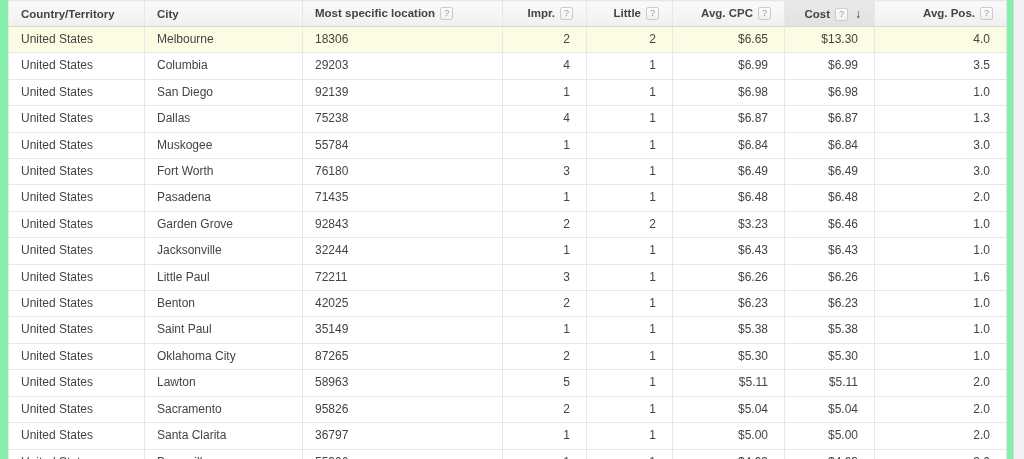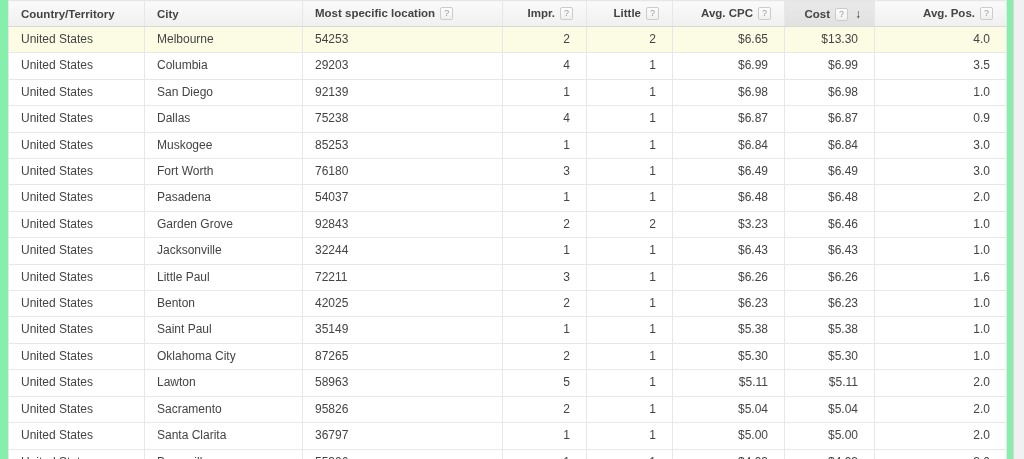--- a/index.html
+++ b/index.html
@@ -71,7 +71,7 @@
           <tr class="highlight">
             <td class="col-left">United States</td>
             <td class="col-left">Melbourne</td>
-            <td class="col-left">54253</td>
+            <td class="col-left">18306</td>
             <td class="col-right">2</td>
             <td class="col-right">2</td>
             <td class="col-right">$6.65</td>

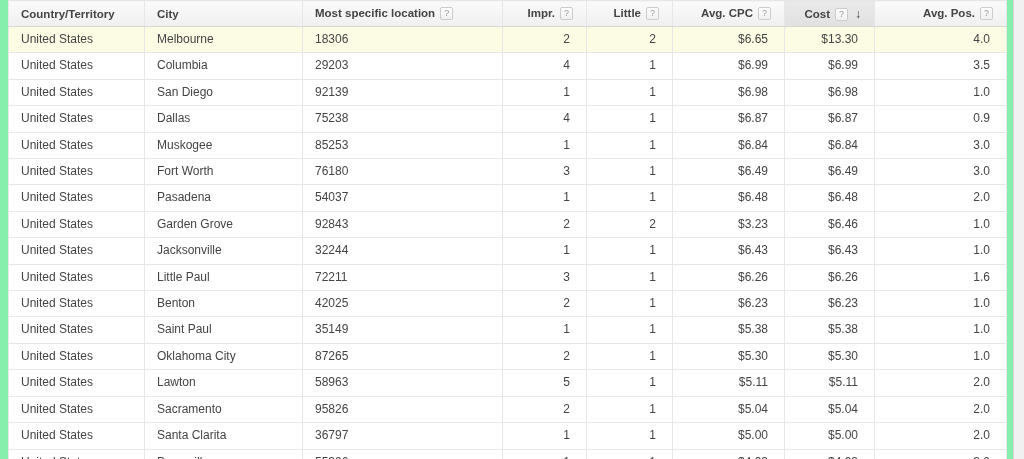--- a/index.html
+++ b/index.html
@@ -106,7 +106,7 @@
             <td class="col-right">1</td>
             <td class="col-right">$6.87</td>
             <td class="col-right">$6.87</td>
-            <td class="col-right">0.9</td>
+            <td class="col-right">1.3</td>
           </tr>
           <tr>
             <td class="col-left">United States</td>

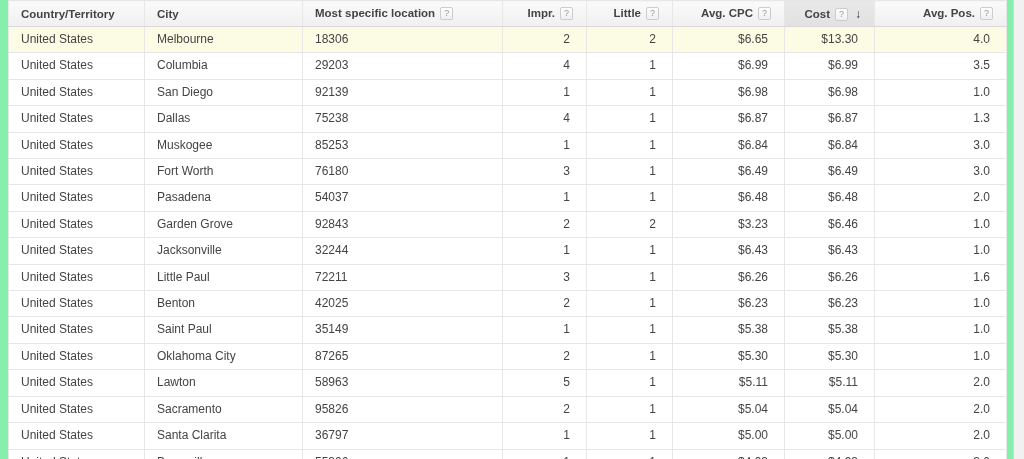--- a/index.html
+++ b/index.html
@@ -111,7 +111,7 @@
           <tr>
             <td class="col-left">United States</td>
             <td class="col-left">Muskogee</td>
-            <td class="col-left">85253</td>
+            <td class="col-left">55784</td>
             <td class="col-right">1</td>
             <td class="col-right">1</td>
             <td class="col-right">$6.84</td>

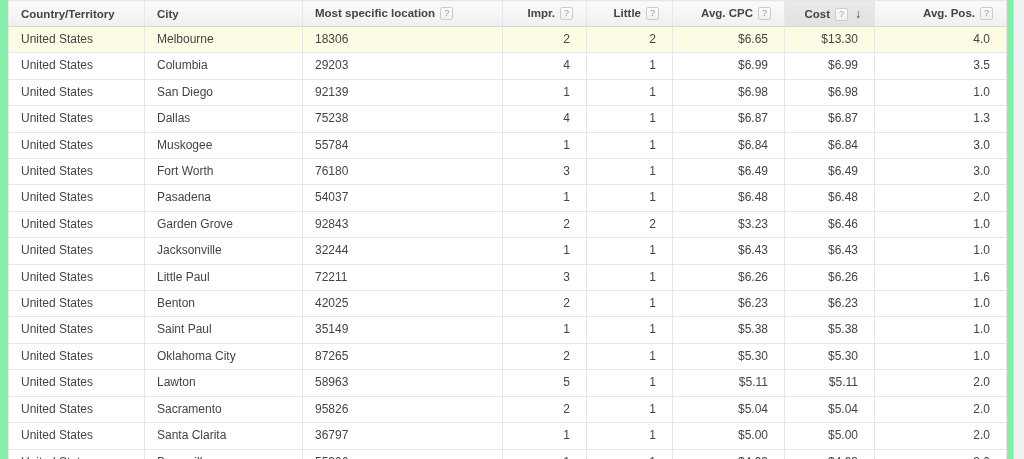--- a/index.html
+++ b/index.html
@@ -131,7 +131,7 @@
           <tr>
             <td class="col-left">United States</td>
             <td class="col-left">Pasadena</td>
-            <td class="col-left">54037</td>
+            <td class="col-left">71435</td>
             <td class="col-right">1</td>
             <td class="col-right">1</td>
             <td class="col-right">$6.48</td>

